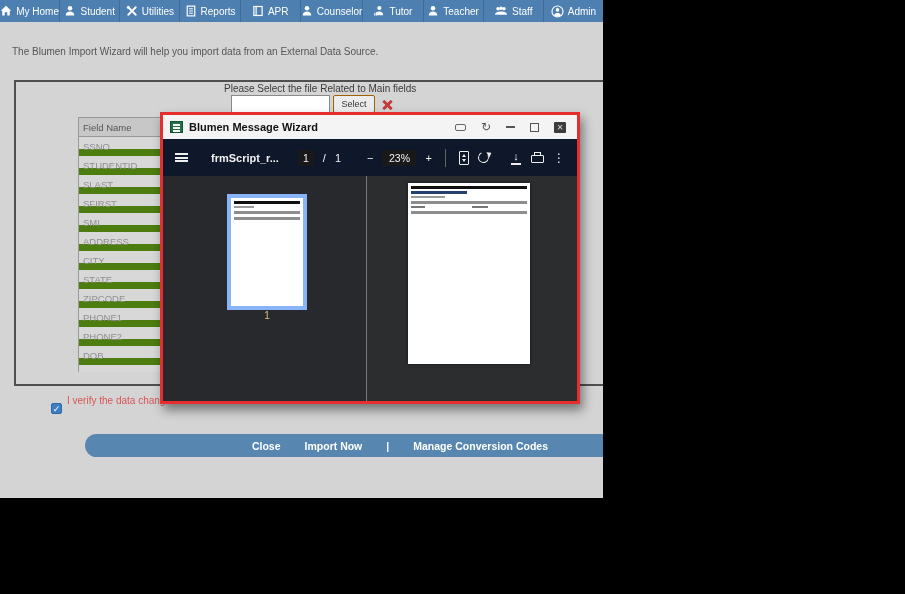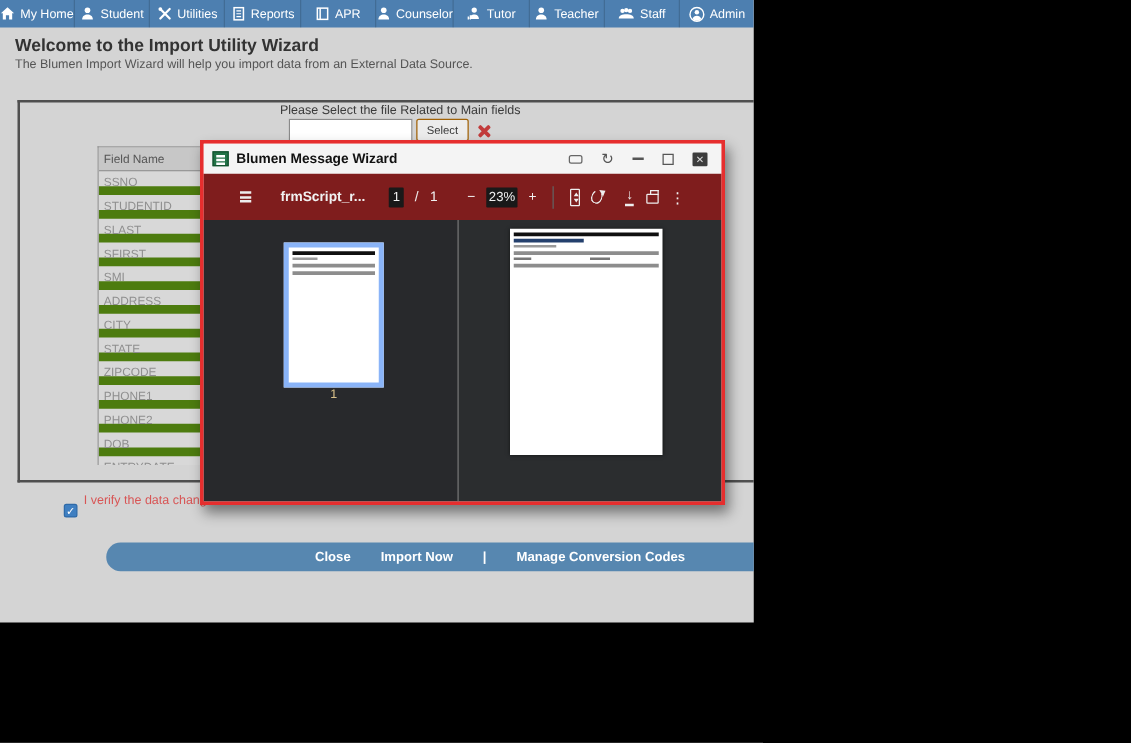--- a/index.html
+++ b/index.html
@@ -224,7 +224,6 @@
       </div>
     </div>
 
-    <div class="page-title">Welcome to the Import Utility Wizard</div>
     <div class="page-subtitle">The Blumen Import Wizard will help you import data from an External Data Source.</div>
 
 

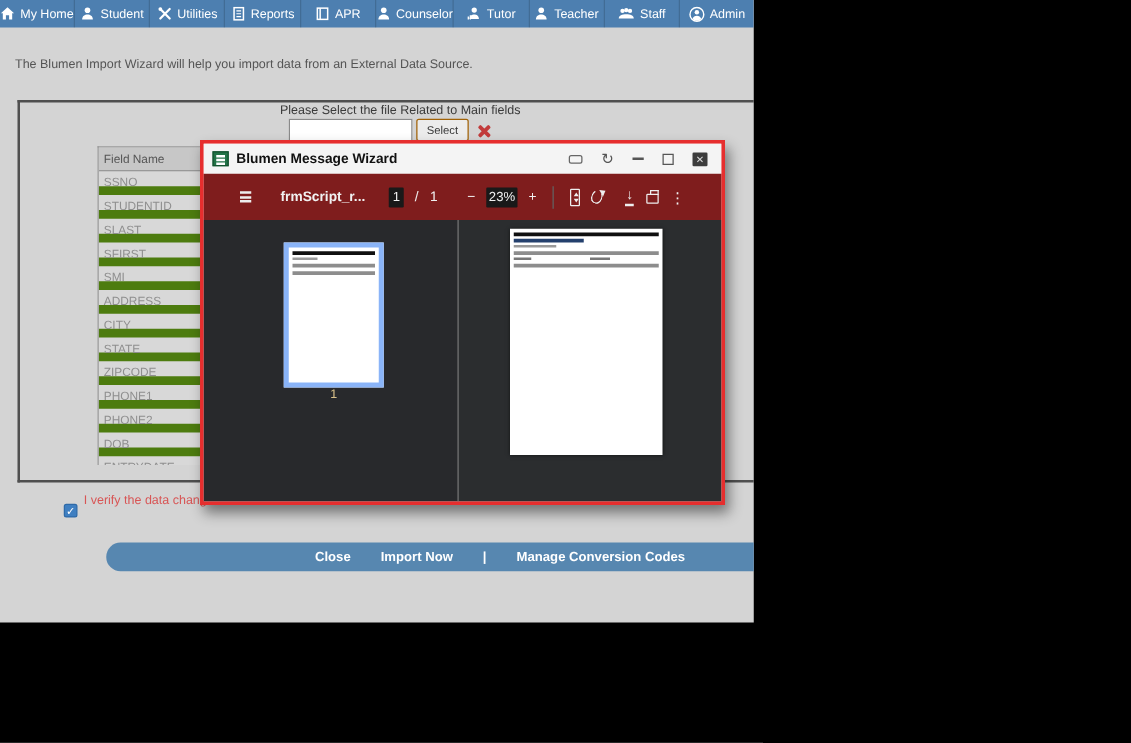--- a/index.html
+++ b/index.html
@@ -89,8 +89,8 @@
               color:#ddd; font-size:8px; line-height:11px; text-align:center; }
 
   
-  .pdf-toolbar { height:37px; background:#7f1d1d; display:flex; align-items:center;
-                 color:#f1f1f1; padding:0 29px; gap:9px; font-size:11px; }
+  .pdf-toolbar { height:37px; background:#0f172a; display:flex; align-items:center;
+                 color:#f1f1f1; padding:0 12px; gap:9px; font-size:11px; }
   .hamburger { width:13px; height:9px; border-top:2px solid #eee;
                border-bottom:2px solid #eee; position:relative; }
   .hamburger::after { content:""; position:absolute; left:0; right:0; top:1.5px;

